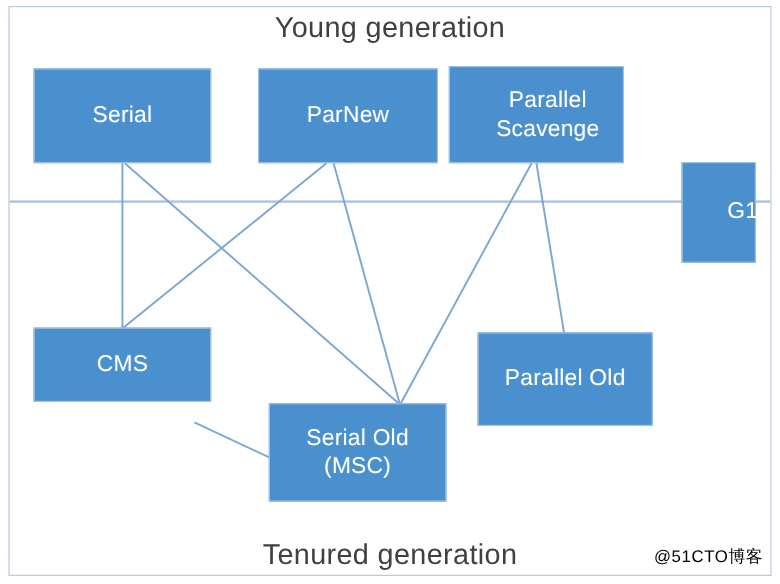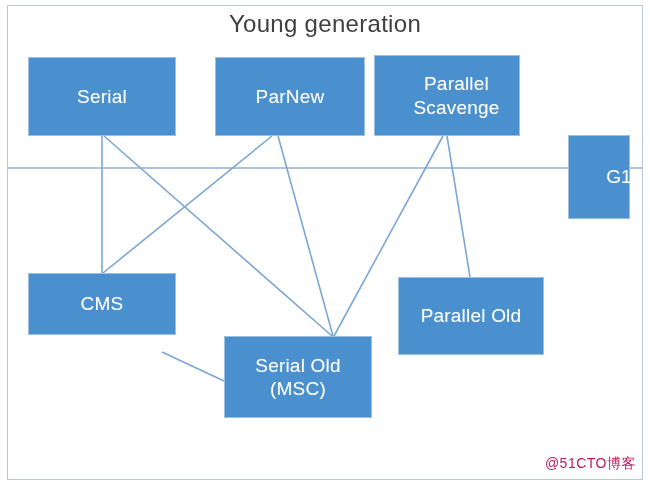--- a/index.html
+++ b/index.html
@@ -133,6 +133,7 @@
 
   <div class="node" id="node-parold">Parallel Old</div>
 
+  <div class="caption" id="caption-tenured">Tenured generation</div>
 
   <div id="watermark">@51CTO博客</div>
 

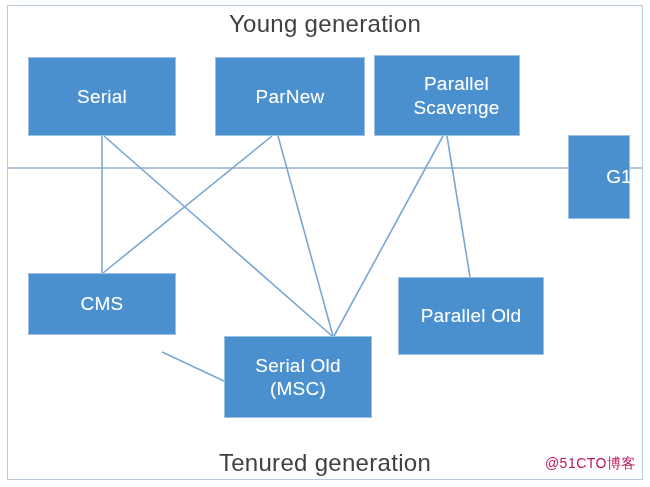--- a/index.html
+++ b/index.html
@@ -91,7 +91,7 @@
     position: absolute;
     right: 14px;
     bottom: 14px;
-    color: #be185d;
+    color: #000000;
     font-size: 14px;
     letter-spacing: .5px;
   }

